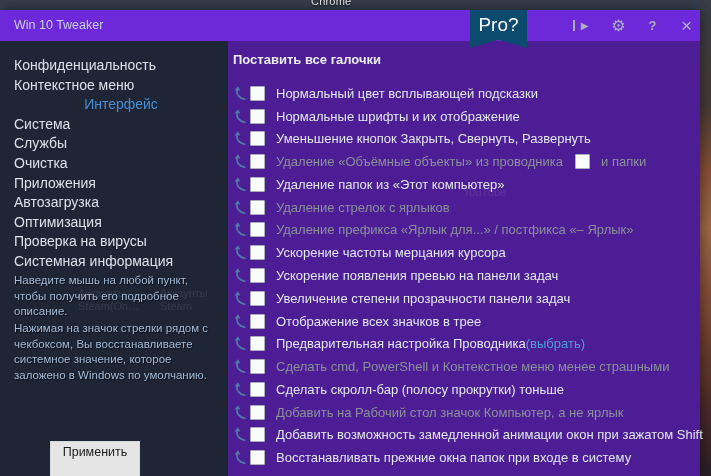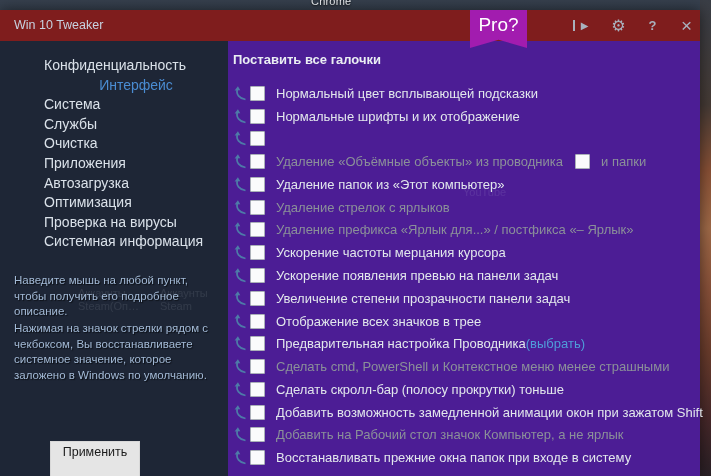--- a/index.html
+++ b/index.html
@@ -13,7 +13,7 @@
   
   .window{position:absolute;left:0;top:10px;width:700px;height:466px;background:#151b27;
     box-shadow:0 0 14px rgba(0,0,0,.55);}
-  .titlebar{position:absolute;left:0;top:0;width:100%;height:31px;background:#7f1d1d;z-index:4;}
+  .titlebar{position:absolute;left:0;top:0;width:100%;height:31px;background:#6d28d9;z-index:4;}
   .win-title{position:absolute;left:14px;top:0;line-height:31px;font-size:12.5px;color:#c7d2e0;}
   .pro-ribbon{position:absolute;left:470px;top:0;width:57px;height:38px;background:#a21caf;
     clip-path:polygon(0 0,100% 0,100% 100%,50% 78%,0 100%);color:#fff;text-align:center;

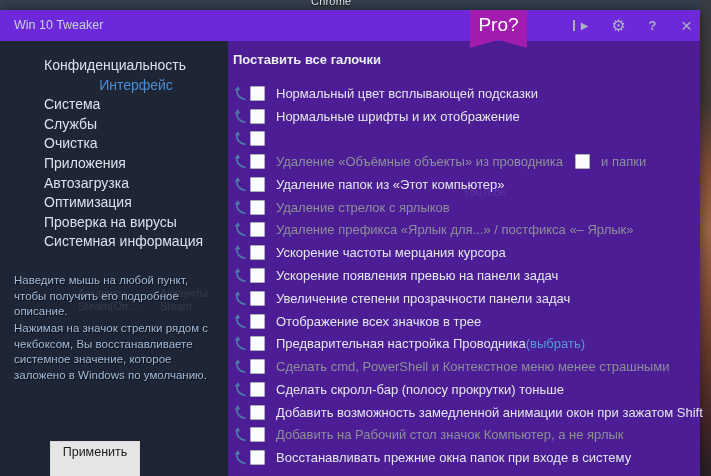--- a/index.html
+++ b/index.html
@@ -15,7 +15,7 @@
     box-shadow:0 0 14px rgba(0,0,0,.55);}
   .titlebar{position:absolute;left:0;top:0;width:100%;height:31px;background:#6d28d9;z-index:4;}
   .win-title{position:absolute;left:14px;top:0;line-height:31px;font-size:12.5px;color:#c7d2e0;}
-  .pro-ribbon{position:absolute;left:470px;top:0;width:57px;height:38px;background:#a21caf;
+  .pro-ribbon{position:absolute;left:470px;top:0;width:57px;height:38px;background:#0c4a6e;
     clip-path:polygon(0 0,100% 0,100% 100%,50% 78%,0 100%);color:#fff;text-align:center;
     font-size:19px;line-height:30px;z-index:6;cursor:pointer;}
   .tb-icons{position:absolute;right:6px;top:0;height:31px;display:flex;align-items:center;gap:19px;z-index:5;}

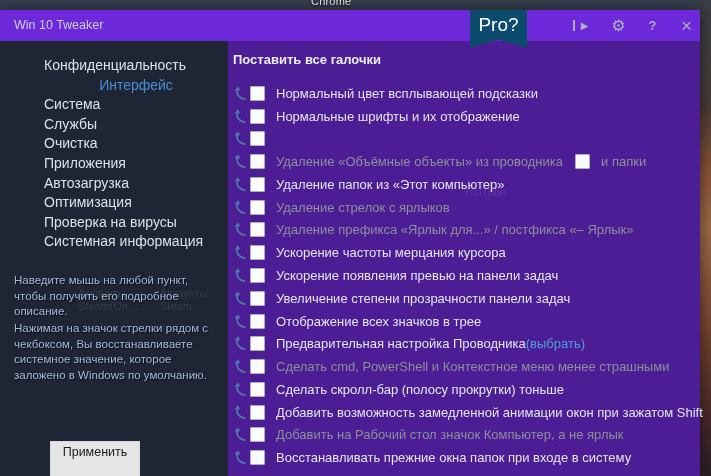--- a/index.html
+++ b/index.html
@@ -29,7 +29,7 @@
   .sidebar{position:absolute;left:0;top:31px;width:228px;height:435px;background:#1e2636;z-index:3;}
   .menu{position:absolute;left:0;top:15px;width:100%;}
   .menu-item{height:19.6px;line-height:19.6px;padding-left:14px;font-size:14px;color:#dae1e9;
-    cursor:pointer;white-space:nowrap;margin-left:30px;}
+    cursor:pointer;white-space:nowrap;}
   .menu-item.active{color:#4a8cd2;text-align:center;}
   .hint{position:absolute;left:14px;width:200px;font-size:11.5px;line-height:15.6px;color:#a3bad6;
     text-shadow:1px 1px 1px rgba(0,0,0,.65);}

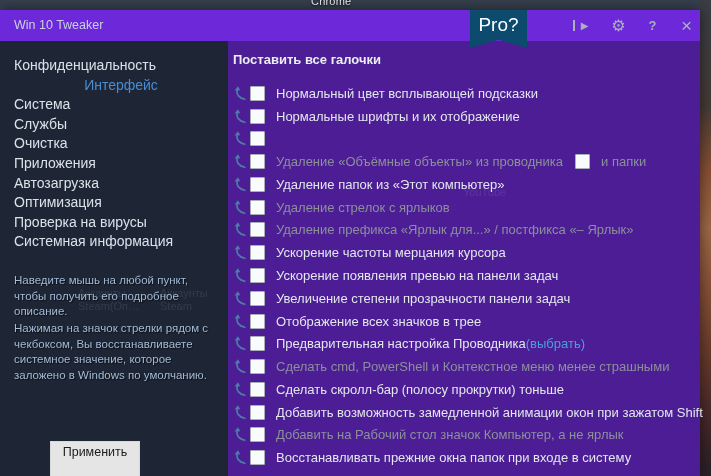--- a/index.html
+++ b/index.html
@@ -81,6 +81,7 @@
   <div class="sidebar">
     <div class="menu">
         <div class="menu-item">Конфиденциальность</div>
+        <div class="menu-item">Контекстное меню</div>
         <div class="menu-item active">Интерфейс</div>
         <div class="menu-item">Система</div>
         <div class="menu-item">Службы</div>

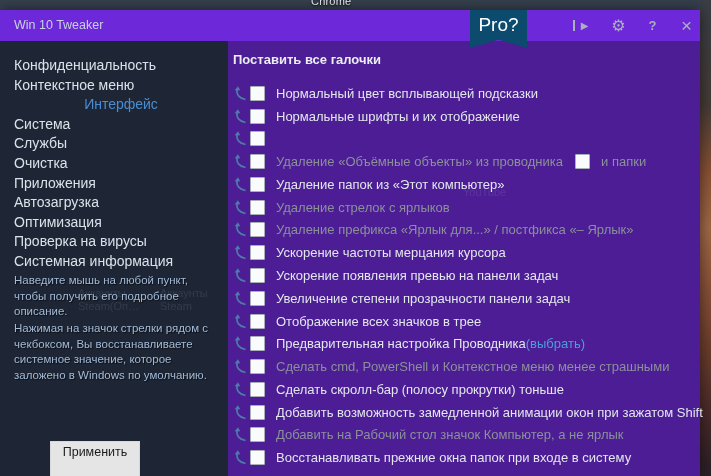--- a/index.html
+++ b/index.html
@@ -128,6 +128,7 @@
       </svg>
     </span>
     <span class="checkbox"></span>
+    <span class="row-label">Уменьшение кнопок Закрыть, Свернуть, Развернуть</span>
   </div>
         <div class="row">
     <span class="arrow">

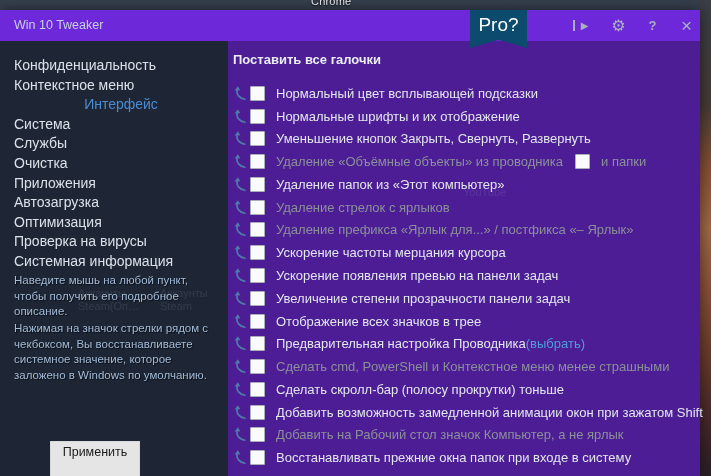--- a/index.html
+++ b/index.html
@@ -251,17 +251,17 @@
       </svg>
     </span>
     <span class="checkbox"></span>
+    <span class="row-label dim">Добавить на Рабочий стол значок Компьютер, а не ярлык</span>
+  </div>
+        <div class="row">
+    <span class="arrow">
+      <svg width="13" height="15" viewBox="0 0 13 15">
+        <path d="M11.5 13.5 C 5.5 12.5, 1.5 8.5, 3.6 2.6" fill="none" stroke="#4e7ba8" stroke-width="1.7"></path>
+        <path d="M0.6 4.6 L 3.9 0.2 L 6.3 4.2 Z" fill="#4e7ba8"></path>
+      </svg>
+    </span>
+    <span class="checkbox"></span>
     <span class="row-label">Добавить возможность замедленной анимации окон при зажатом Shift</span>
-  </div>
-        <div class="row">
-    <span class="arrow">
-      <svg width="13" height="15" viewBox="0 0 13 15">
-        <path d="M11.5 13.5 C 5.5 12.5, 1.5 8.5, 3.6 2.6" fill="none" stroke="#4e7ba8" stroke-width="1.7"></path>
-        <path d="M0.6 4.6 L 3.9 0.2 L 6.3 4.2 Z" fill="#4e7ba8"></path>
-      </svg>
-    </span>
-    <span class="checkbox"></span>
-    <span class="row-label dim">Добавить на Рабочий стол значок Компьютер, а не ярлык</span>
   </div>
         <div class="row">
     <span class="arrow">

